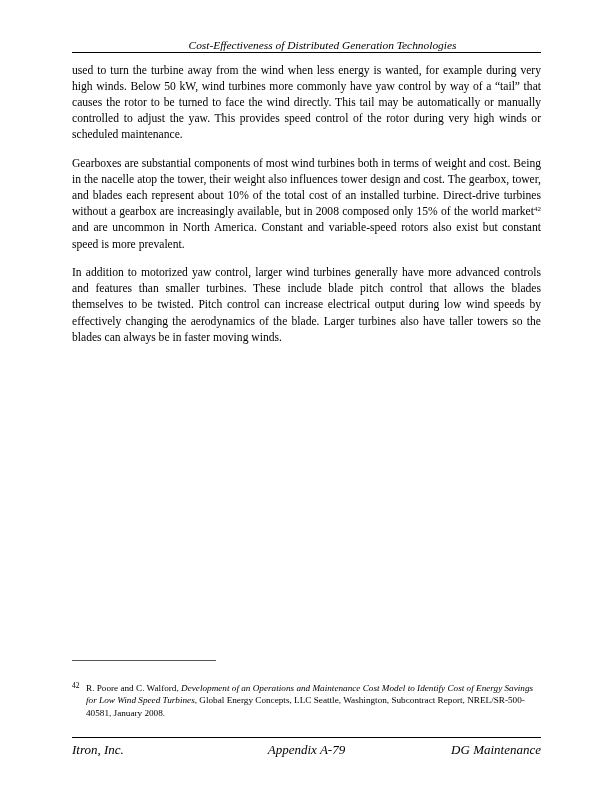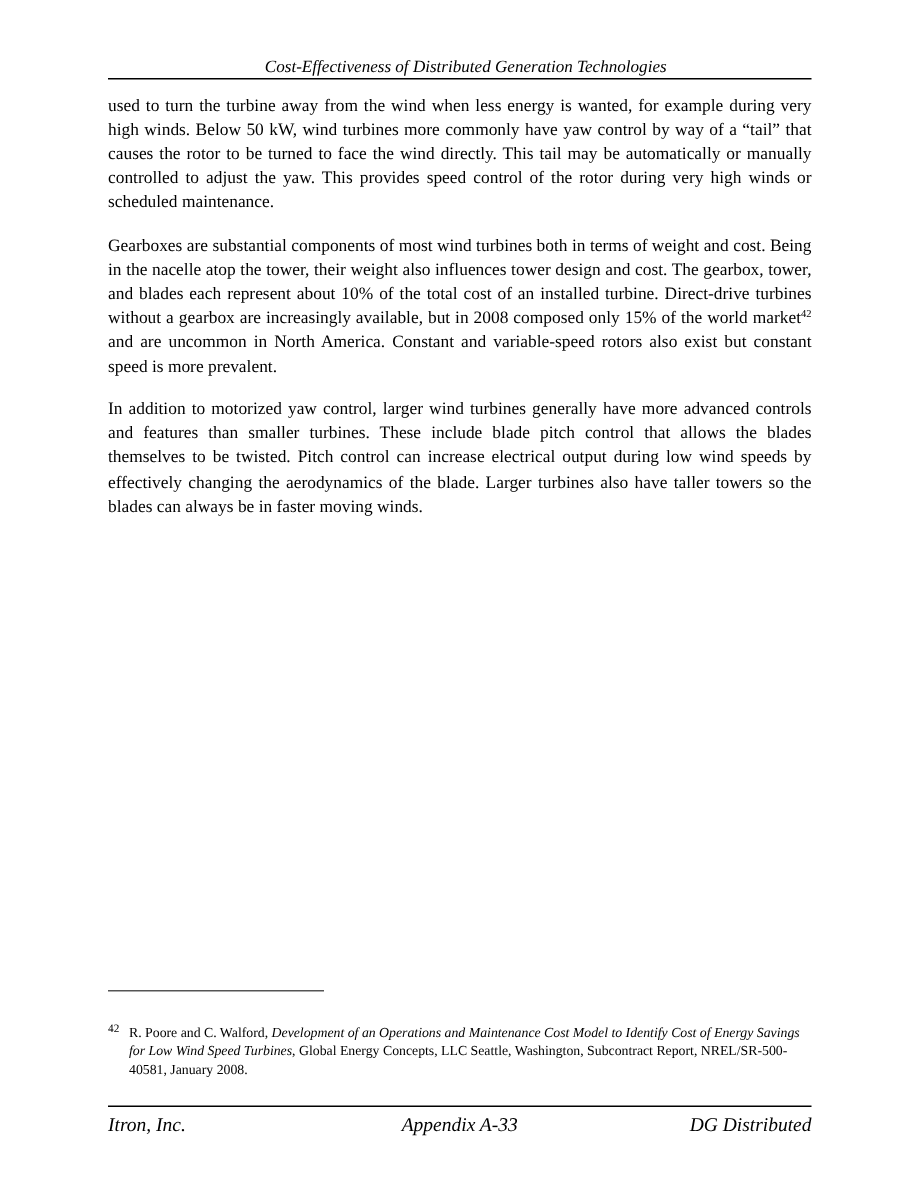--- a/index.html
+++ b/index.html
@@ -8,7 +8,7 @@
     font-family: "Liberation Serif", "DejaVu Serif", serif; color: #000;
   }
   .page-header {
-    position: absolute; left: 76px; top: 38px; width: 469px;
+    position: absolute; left: 88px; top: 38px; width: 469px;
     text-align: center; font-style: italic; font-size: 11.4px; line-height: 14px;
   }
   .header-rule {

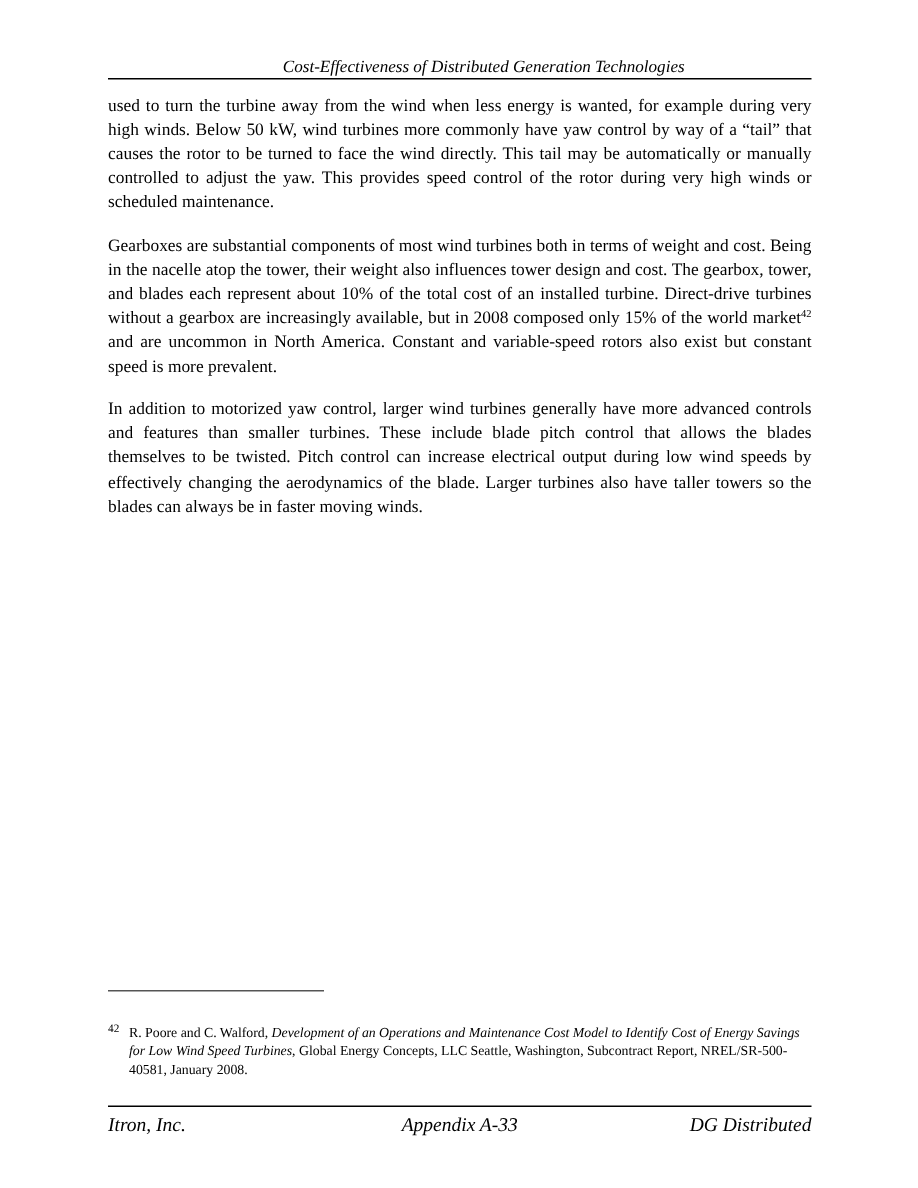--- a/index.html
+++ b/index.html
@@ -70,7 +70,7 @@
 <div class="footer-rule"></div>
 <div class="footer">
   <span class="f-left">Itron, Inc.</span>
-  <span class="f-center">Appendix A-33</span>
+  <span class="f-center">Appendix A-79</span>
   <span class="f-right">DG Distributed</span>
 </div>
 

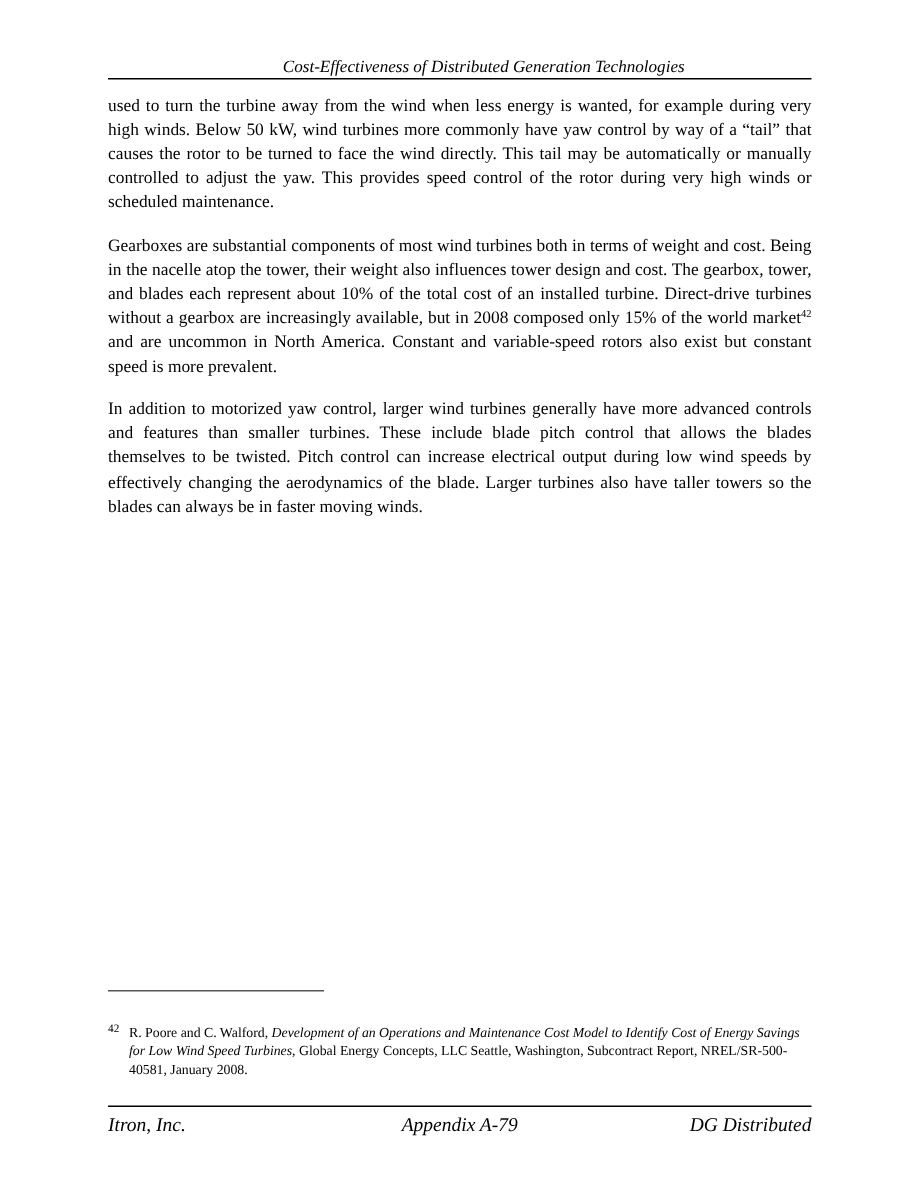--- a/index.html
+++ b/index.html
@@ -71,7 +71,7 @@
 <div class="footer">
   <span class="f-left">Itron, Inc.</span>
   <span class="f-center">Appendix A-79</span>
-  <span class="f-right">DG Distributed</span>
+  <span class="f-right">DG Maintenance</span>
 </div>
 
 </body></html>

